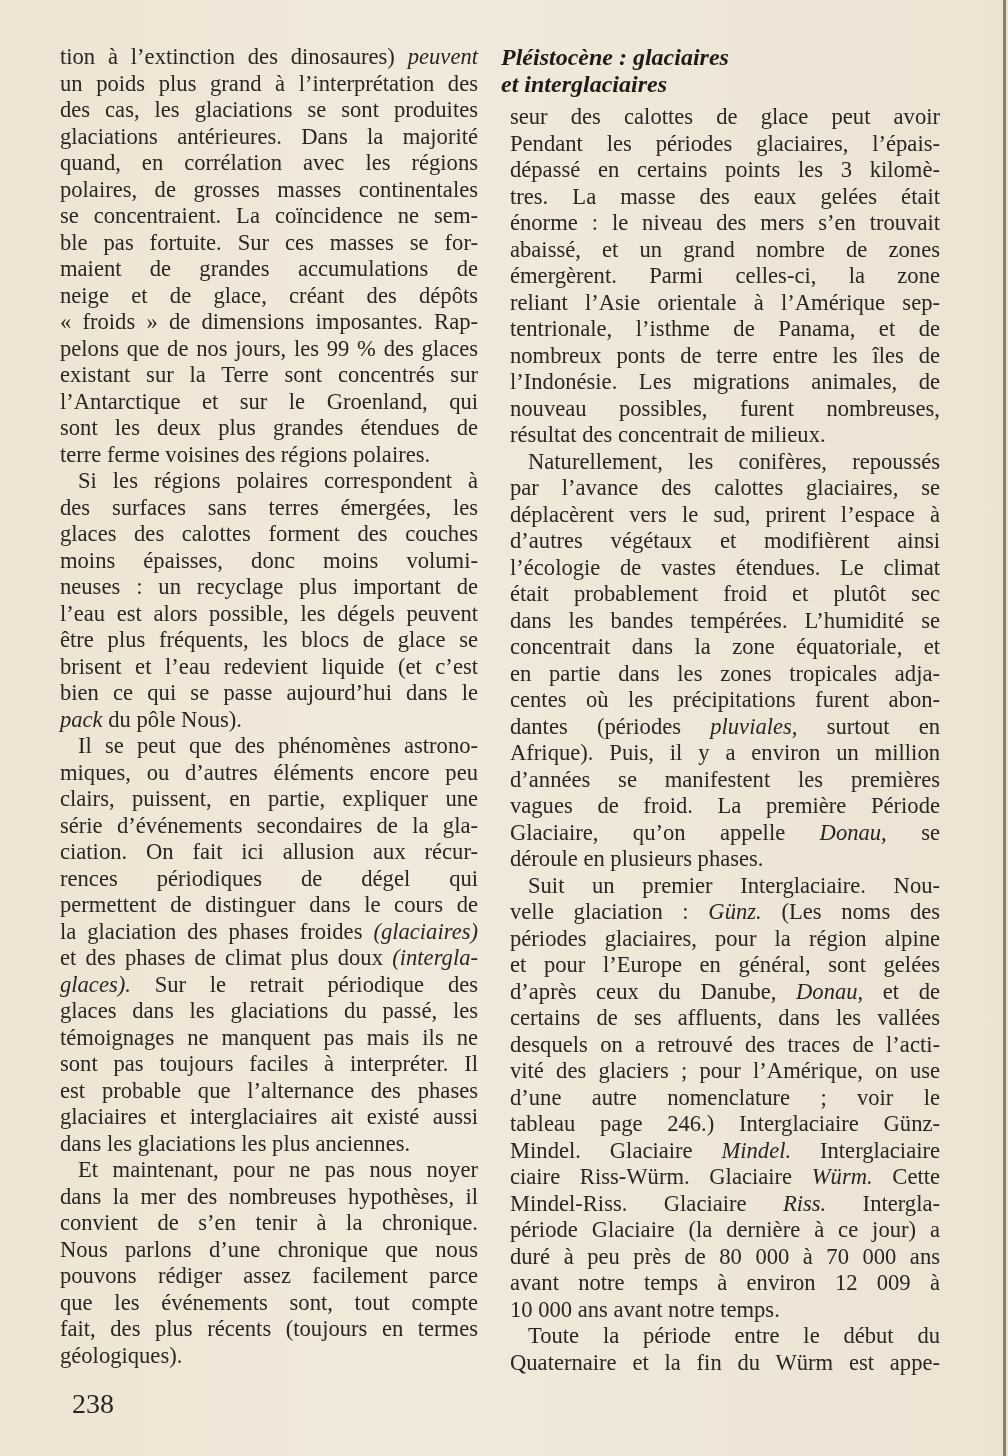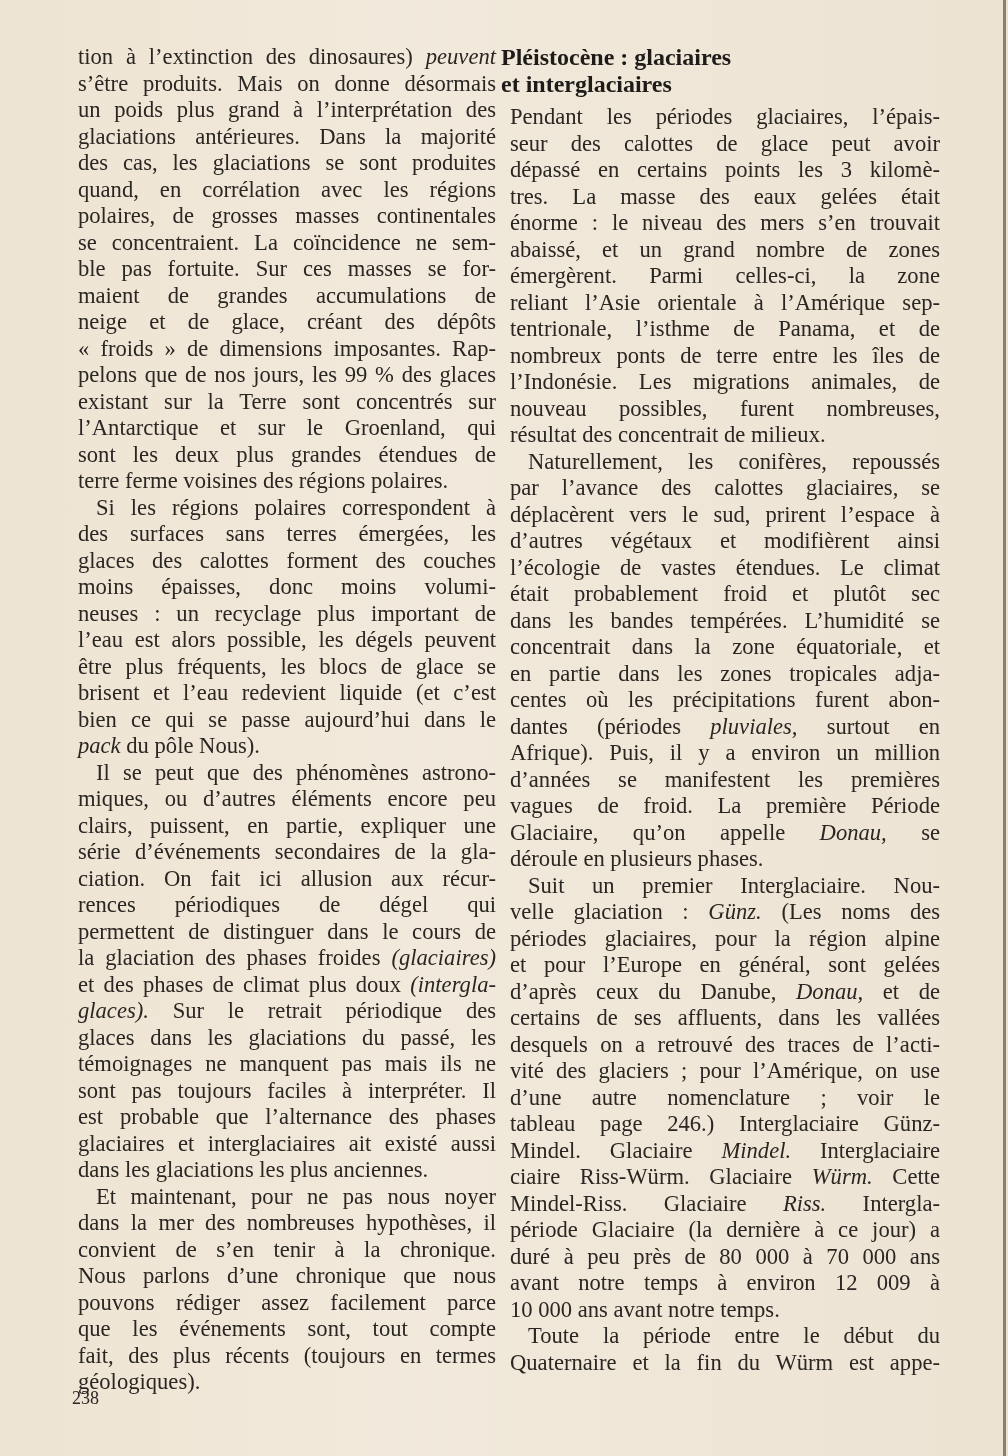--- a/index.html
+++ b/index.html
@@ -24,7 +24,7 @@
     line-height: 26.5px;
     text-align: justify;
   }
-  .col-left { left: 78px; width: 418px; top: 44px; }
+  .col-left { left: 60px; width: 418px; top: 44px; }
   .col-right { left: 510px; width: 430px; top: 44px; }
   .line { display: block; white-space: nowrap; text-align-last: justify; height: 26.5px; }
   .line.last { text-align-last: left; }

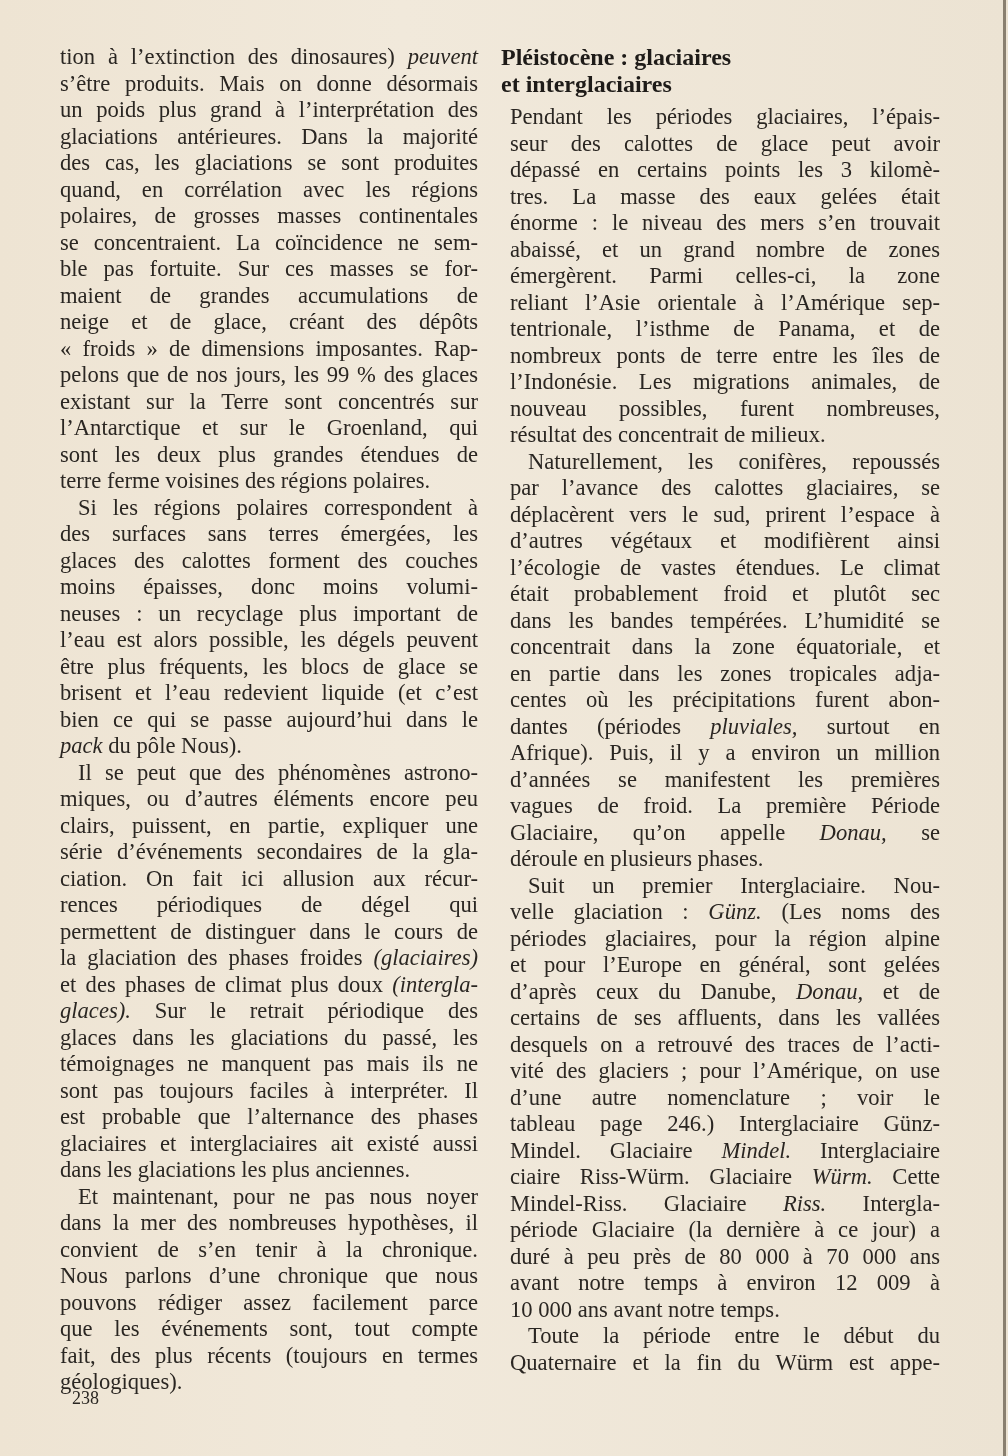--- a/index.html
+++ b/index.html
@@ -36,6 +36,7 @@
     line-height: 27px;
     color: #1e1b18;
     margin: 0 0 6px -9px;
+    font-style: italic;
   }
   .heading span { display: block; }
   em { font-style: italic; }

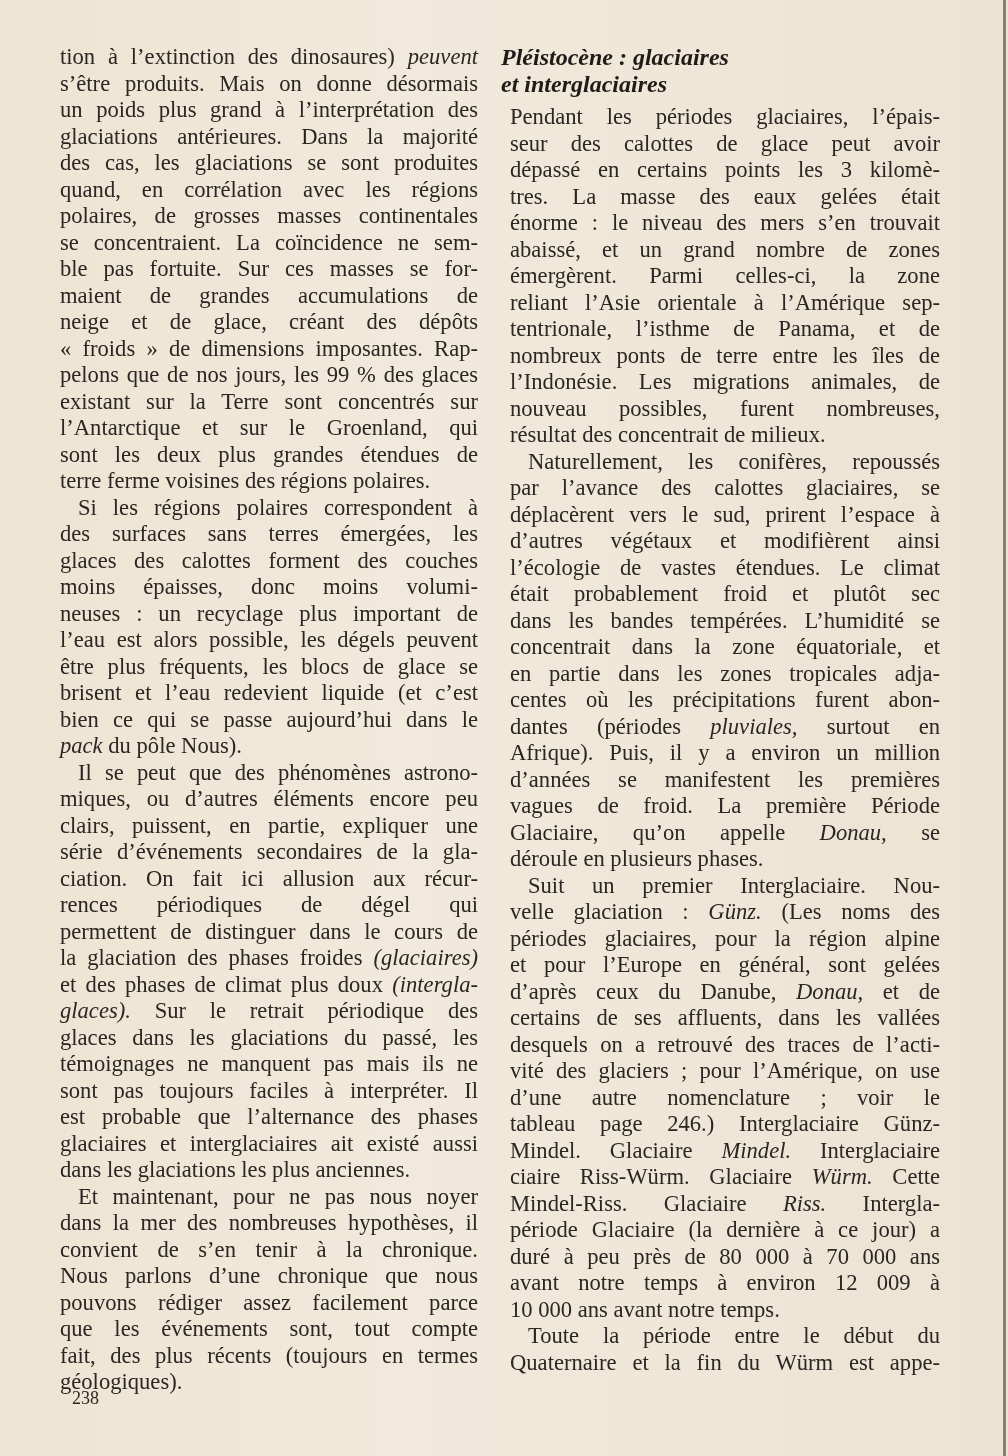--- a/index.html
+++ b/index.html
@@ -53,7 +53,6 @@
 
   <div class="col col-left" id="left-col">
       <span class="line"><span>tion à l’extinction des dinosaures) </span><em>peuvent</em></span>
-      <span class="line"><span>s’être produits. Mais on donne désormais</span></span>
       <span class="line"><span>un poids plus grand à l’interprétation des</span></span>
       <span class="line"><span>glaciations antérieures. Dans la majorité</span></span>
       <span class="line"><span>des cas, les glaciations se sont produites</span></span>

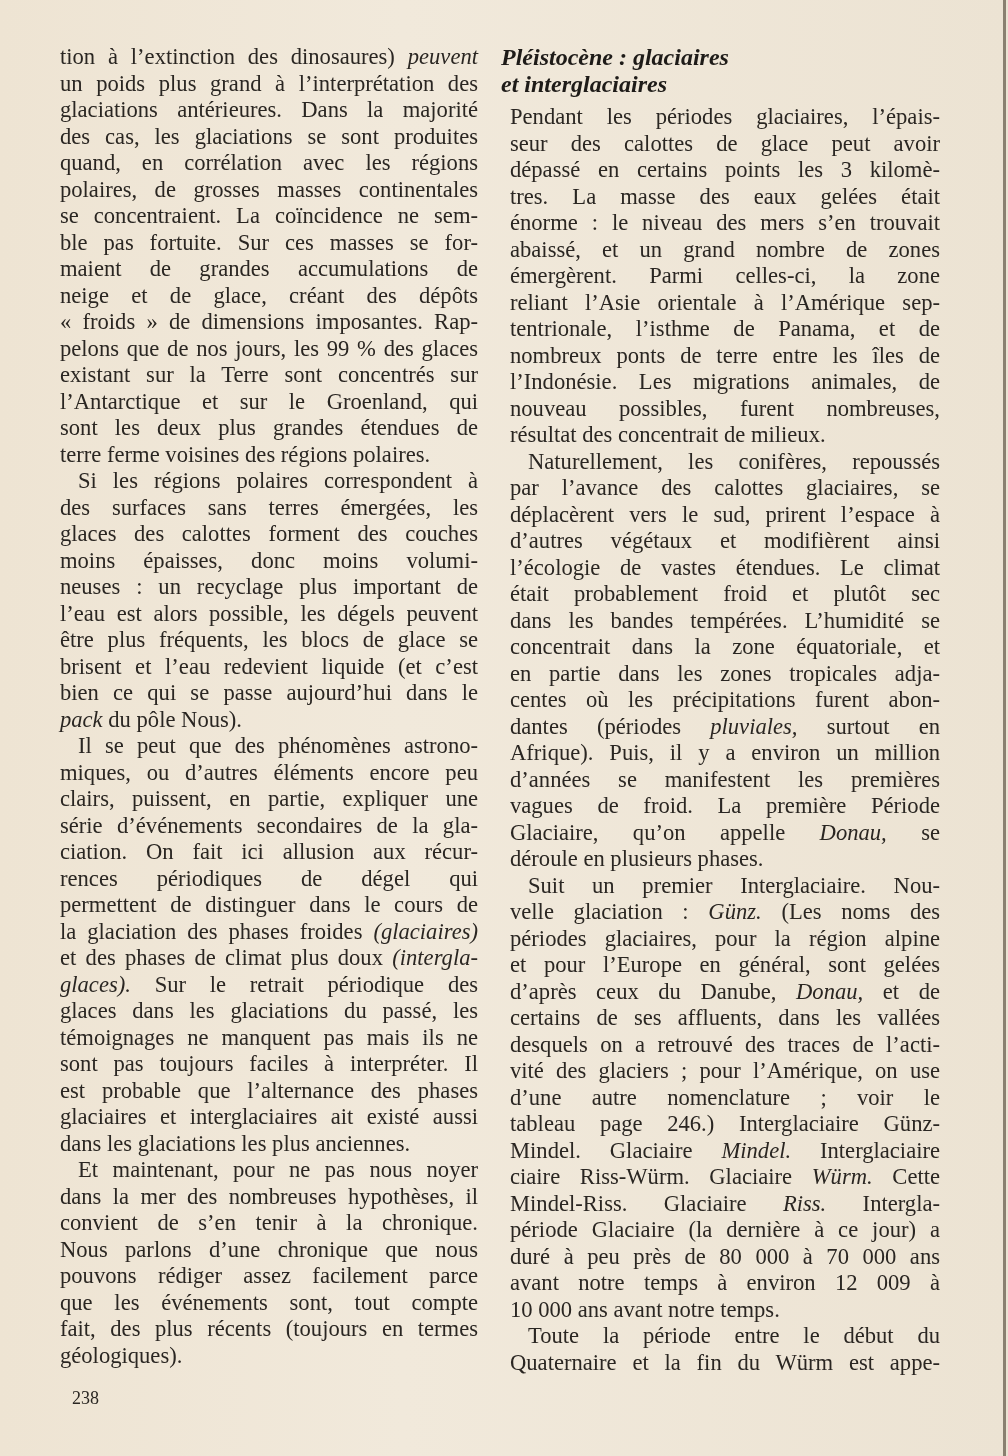--- a/index.html
+++ b/index.html
@@ -54,8 +54,8 @@
   <div class="col col-left" id="left-col">
       <span class="line"><span>tion à l’extinction des dinosaures) </span><em>peuvent</em></span>
       <span class="line"><span>un poids plus grand à l’interprétation des</span></span>
+      <span class="line"><span>des cas, les glaciations se sont produites</span></span>
       <span class="line"><span>glaciations antérieures. Dans la majorité</span></span>
-      <span class="line"><span>des cas, les glaciations se sont produites</span></span>
       <span class="line"><span>quand, en corrélation avec les régions</span></span>
       <span class="line"><span>polaires, de grosses masses continentales</span></span>
       <span class="line"><span>se concentraient. La coïncidence ne sem-</span></span>

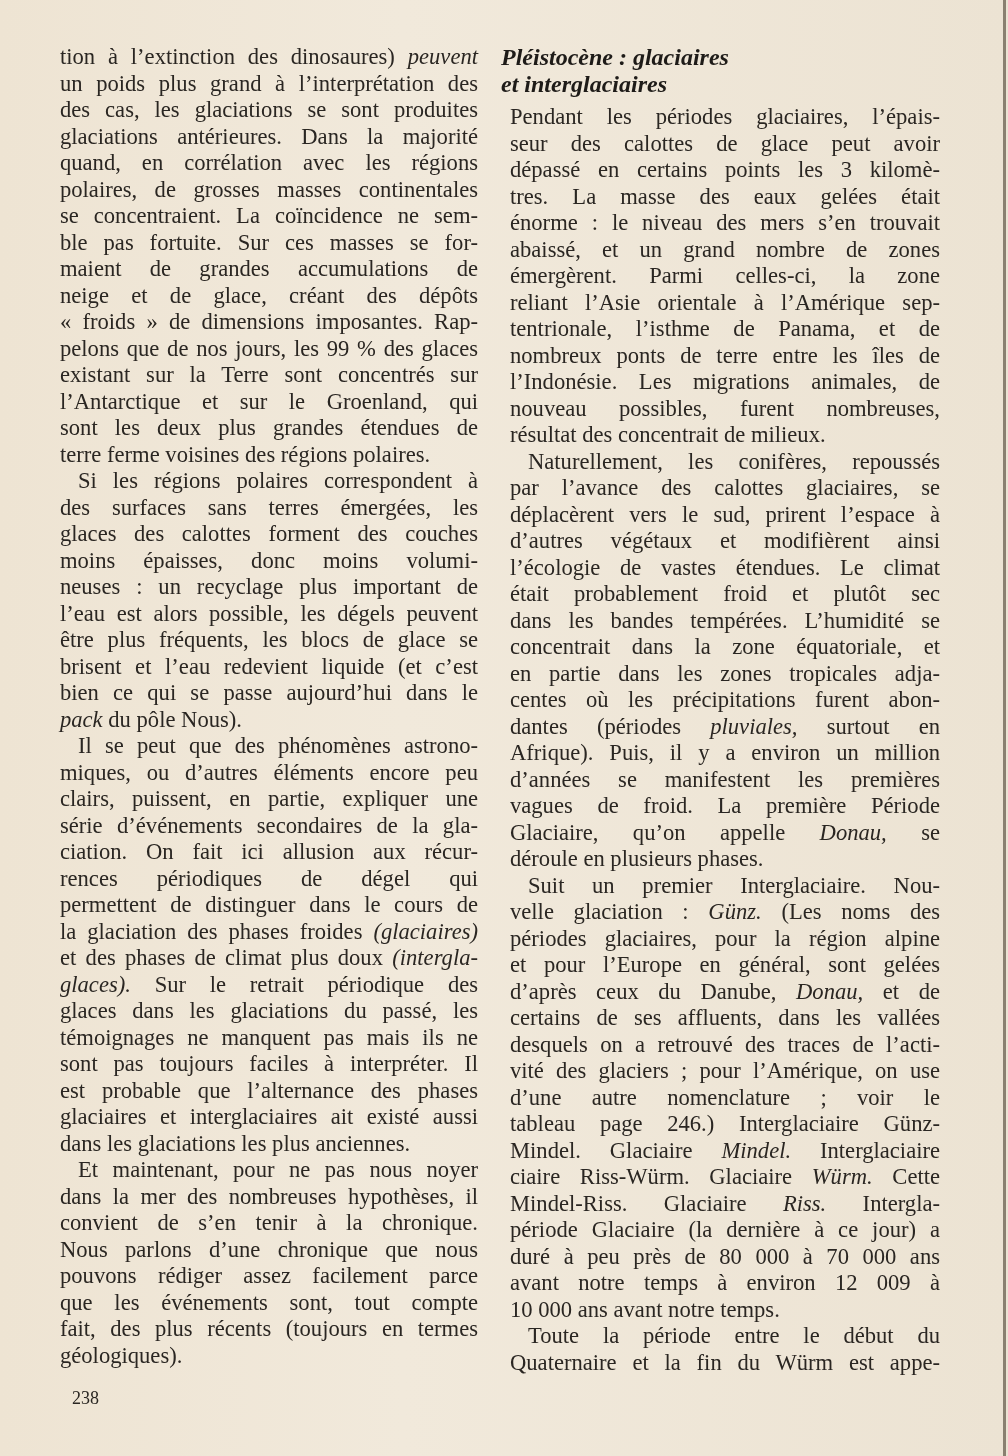--- a/index.html
+++ b/index.html
@@ -110,8 +110,8 @@
       <span>et interglaciaires</span>
     </div>
     <div id="right-col">
+        <span class="line"><span>seur des calottes de glace peut avoir</span></span>
         <span class="line"><span>Pendant les périodes glaciaires, l’épais-</span></span>
-        <span class="line"><span>seur des calottes de glace peut avoir</span></span>
         <span class="line"><span>dépassé en certains points les 3 kilomè-</span></span>
         <span class="line"><span>tres. La masse des eaux gelées était</span></span>
         <span class="line"><span>énorme : le niveau des mers s’en trouvait</span></span>

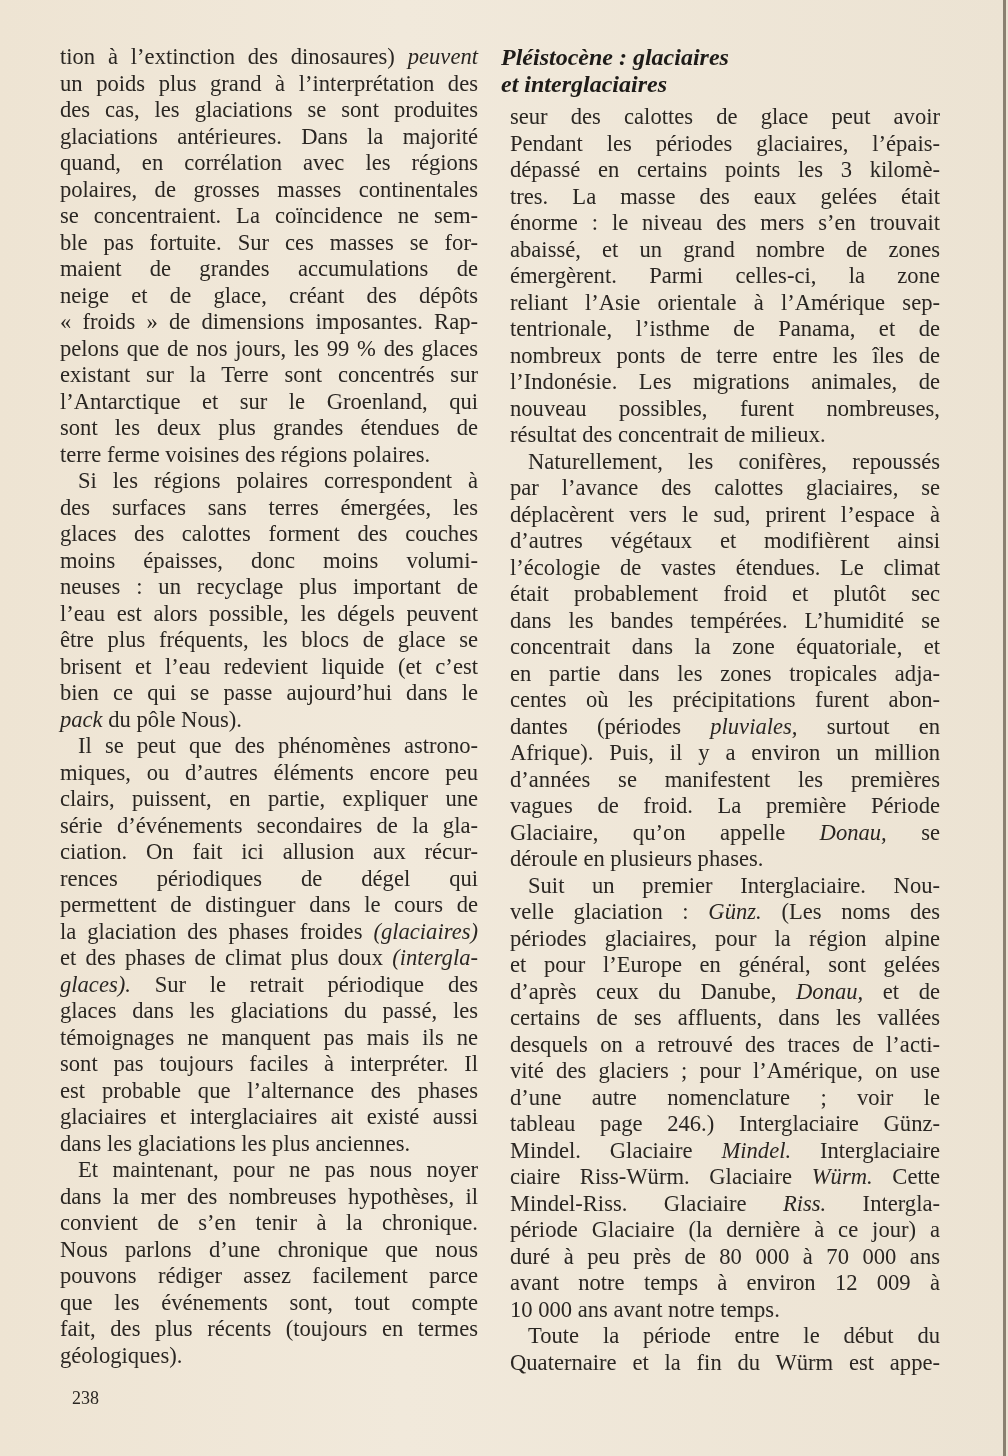--- a/index.html
+++ b/index.html
@@ -42,7 +42,7 @@
   em { font-style: italic; }
   .page-number {
     position: absolute; left: 72px; top: 1388px;
-    font-size: 18px; color: #2a2622;
+    font-size: 28px; color: #2a2622;
   }
 </style>
 </head>

